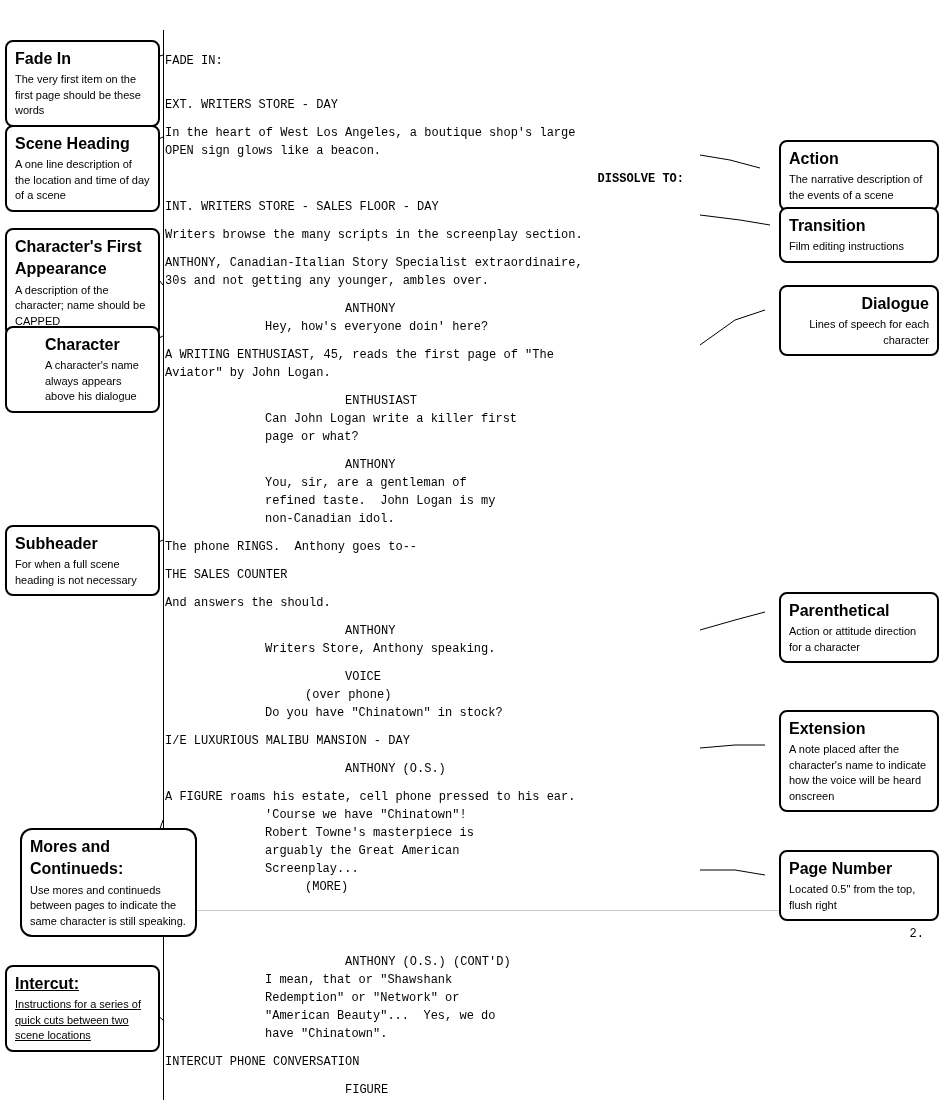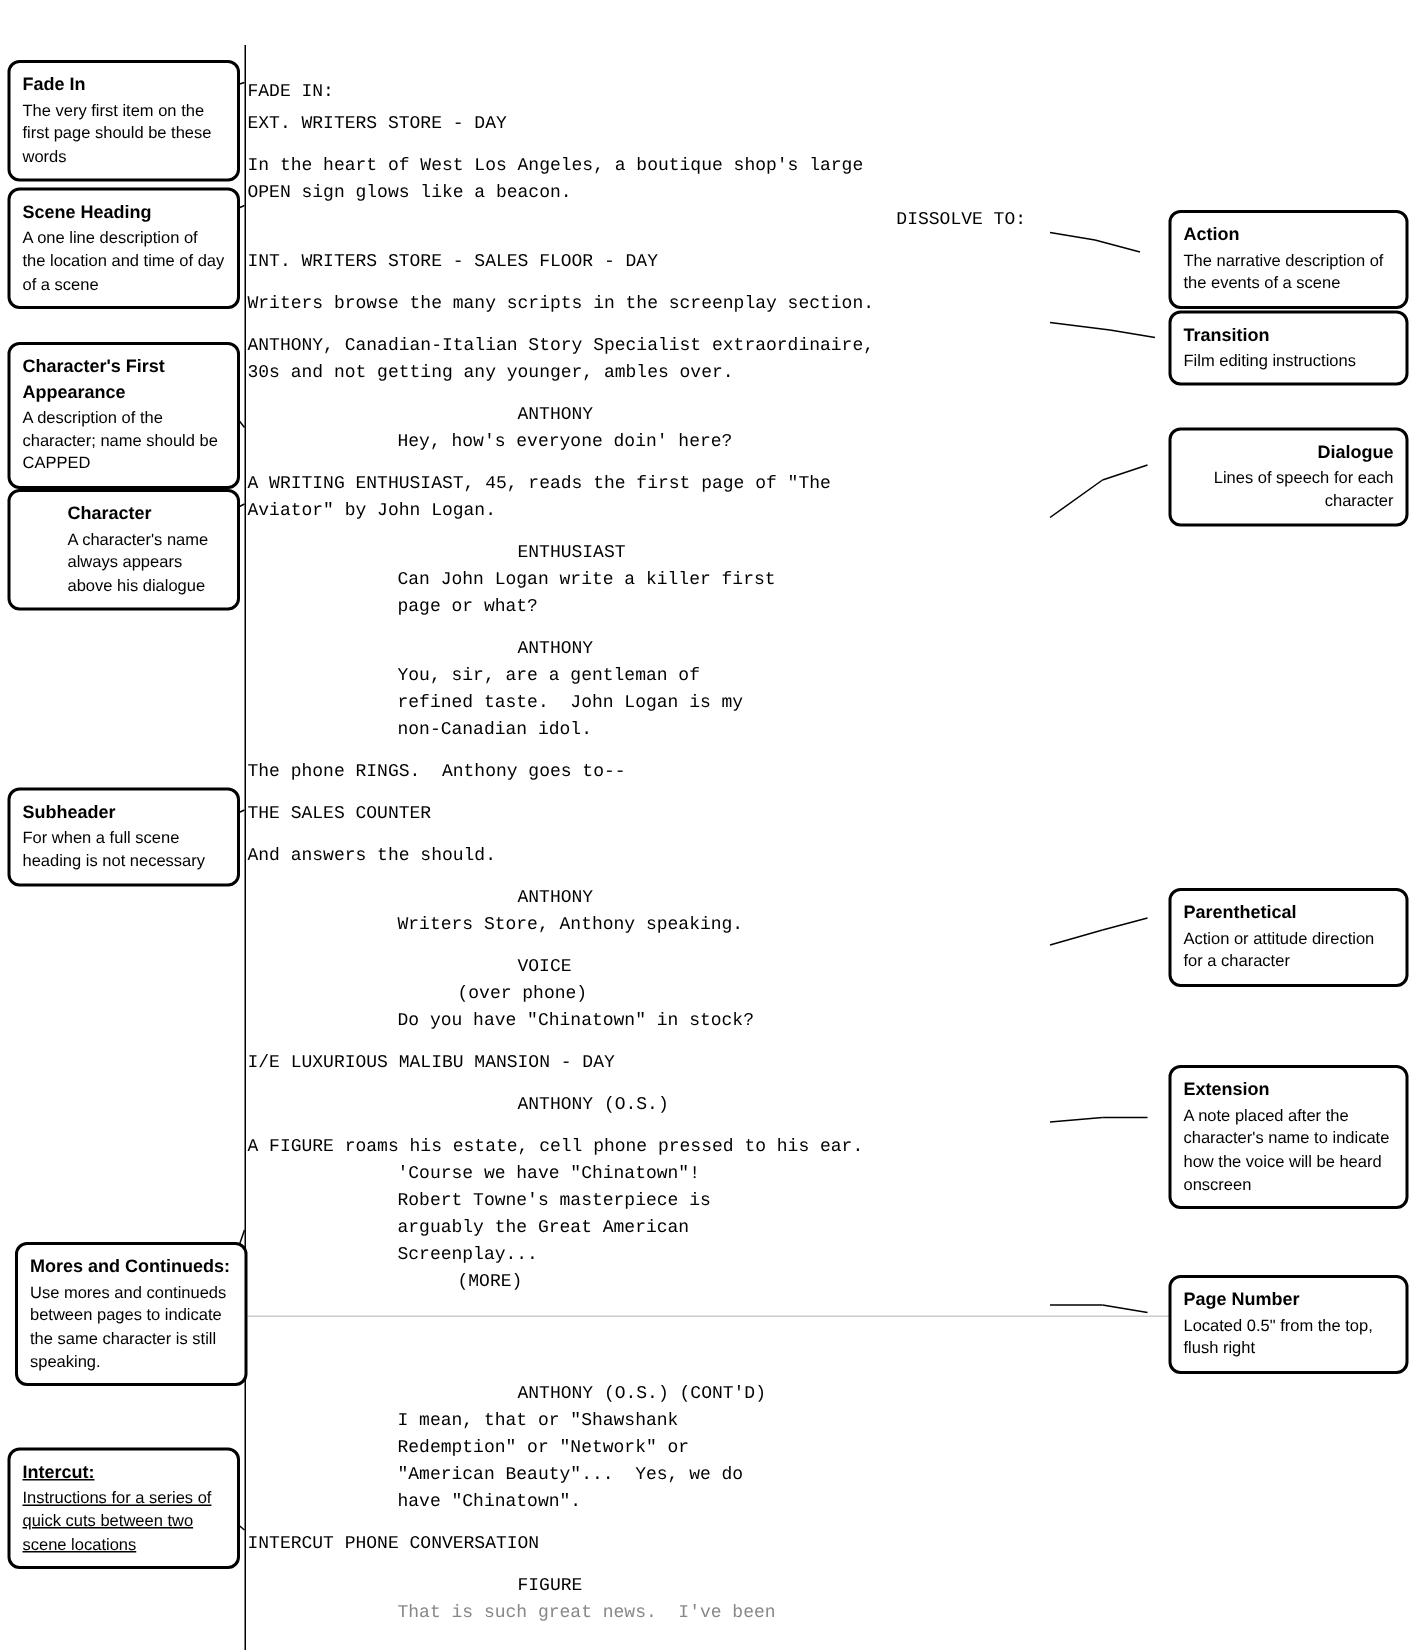--- a/index.html
+++ b/index.html
@@ -61,7 +61,7 @@
 
     .annotation-box .title {
       font-weight: bold;
-      font-size: 12px;
+      font-size: 16px;
       display: block;
       margin-bottom: 2px;
     }

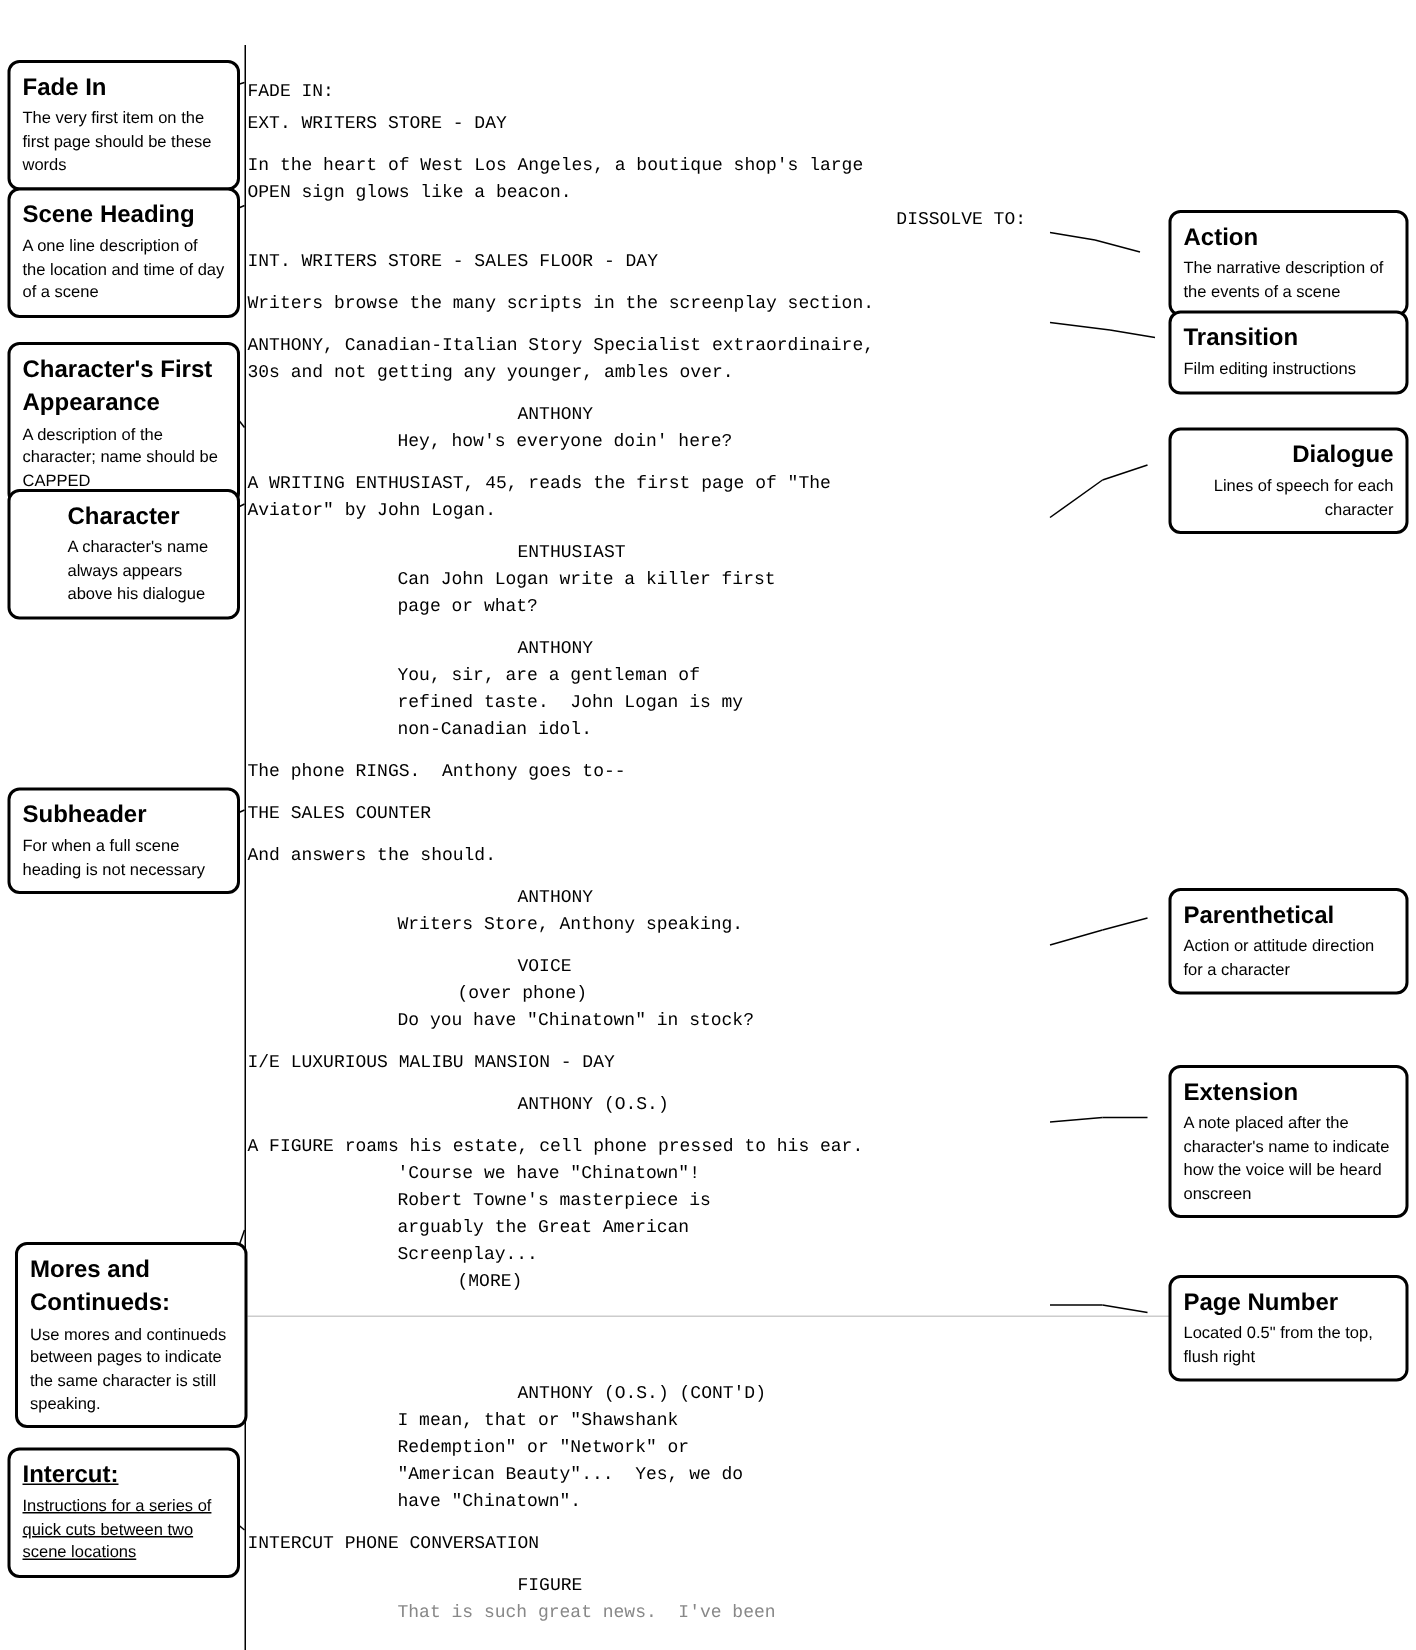--- a/index.html
+++ b/index.html
@@ -129,7 +129,7 @@
       <div class="script-line">FADE IN:</div>
     </div>
 
-    <div style="margin-top:3px;">
+    <div style="margin-top:26px;">
       <div class="script-line">EXT. WRITERS STORE - DAY</div>
     </div>
 

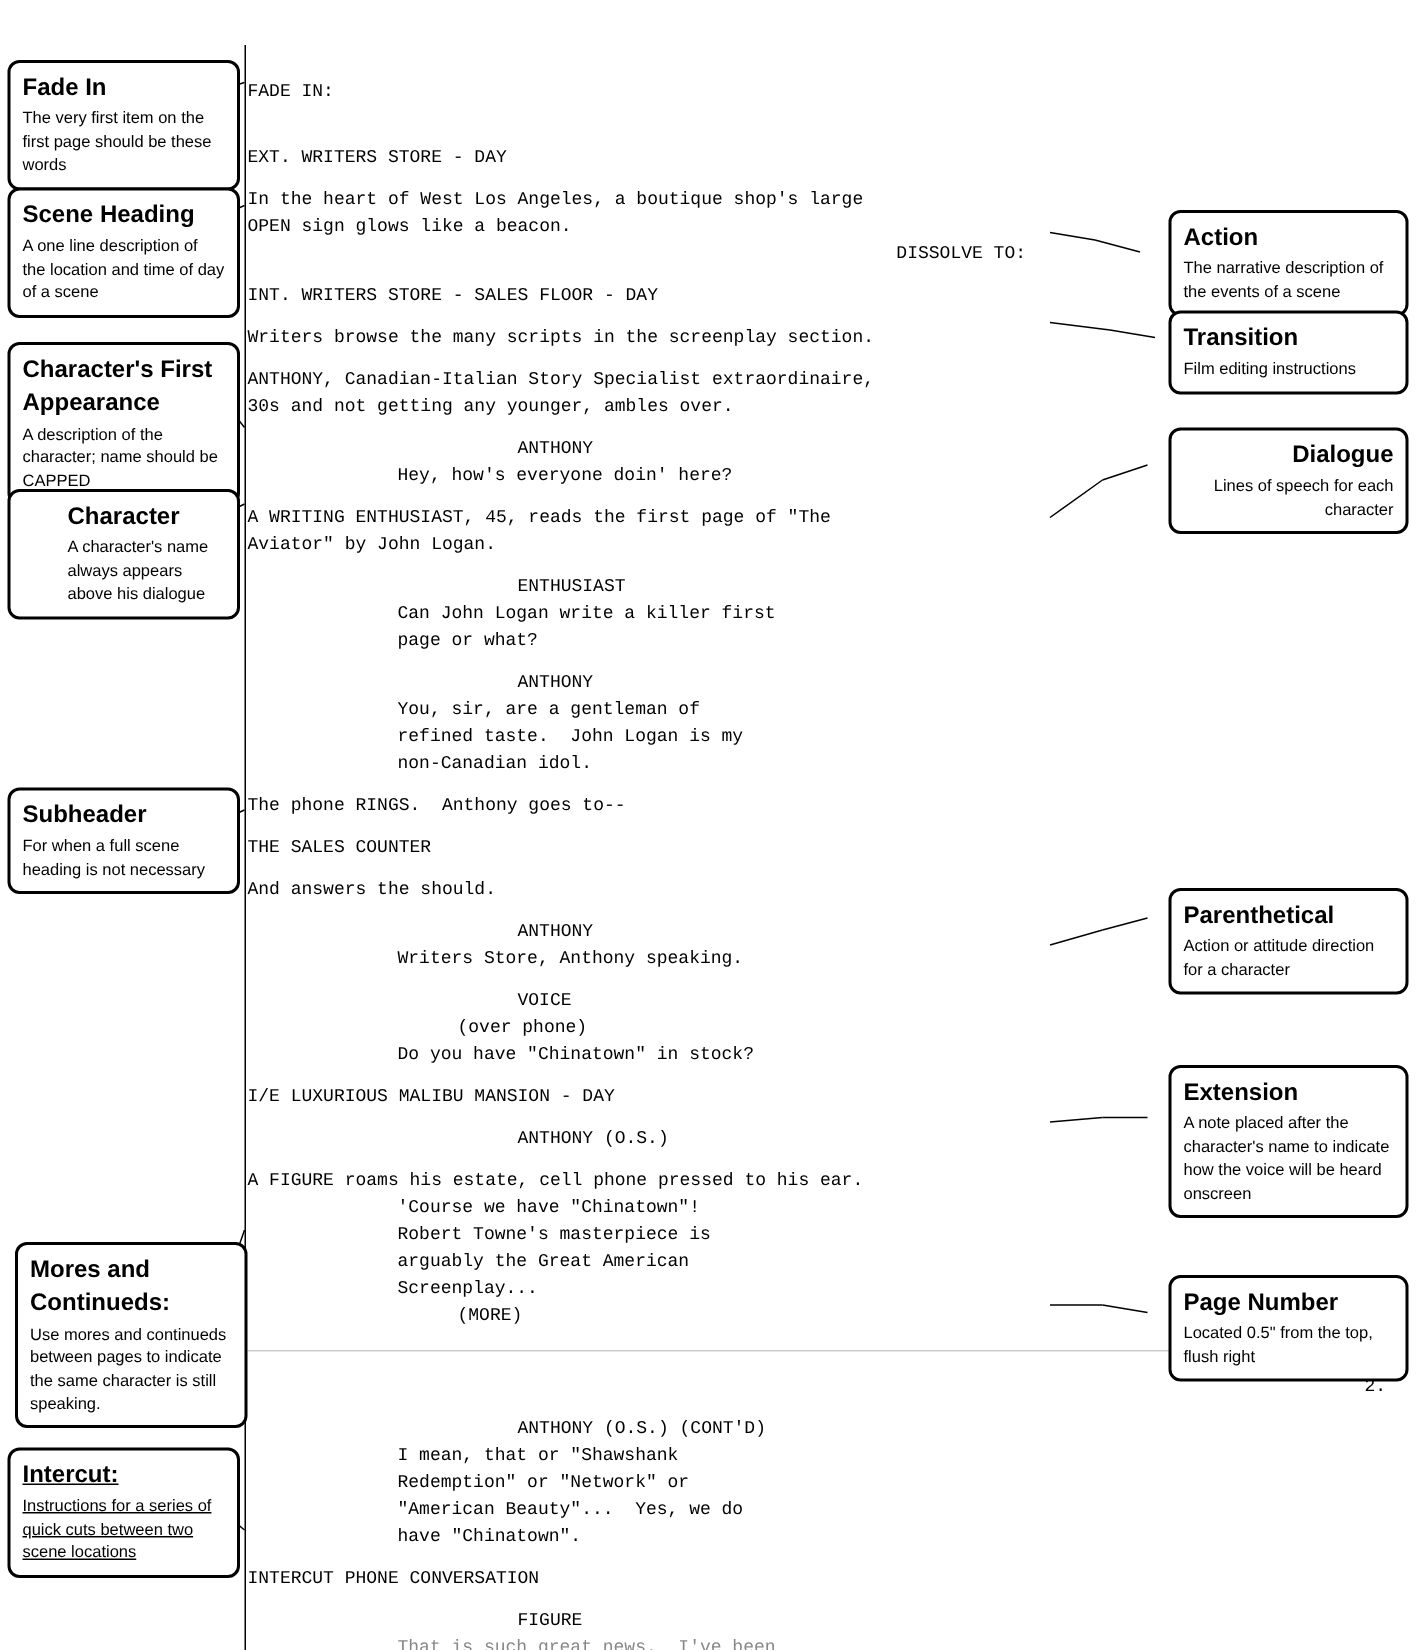--- a/index.html
+++ b/index.html
@@ -138,7 +138,7 @@
       <div class="script-line">OPEN sign glows like a beacon.</div>
     </div>
 
-    <div style="text-align:right; padding-right:240px;">
+    <div style="margin-top:10px; text-align:right; padding-right:240px;font-weight:bold;">
       <div class="script-line" style="white-space:normal; text-align:right; padding-right:5px;">DISSOLVE TO:</div>
     </div>
 

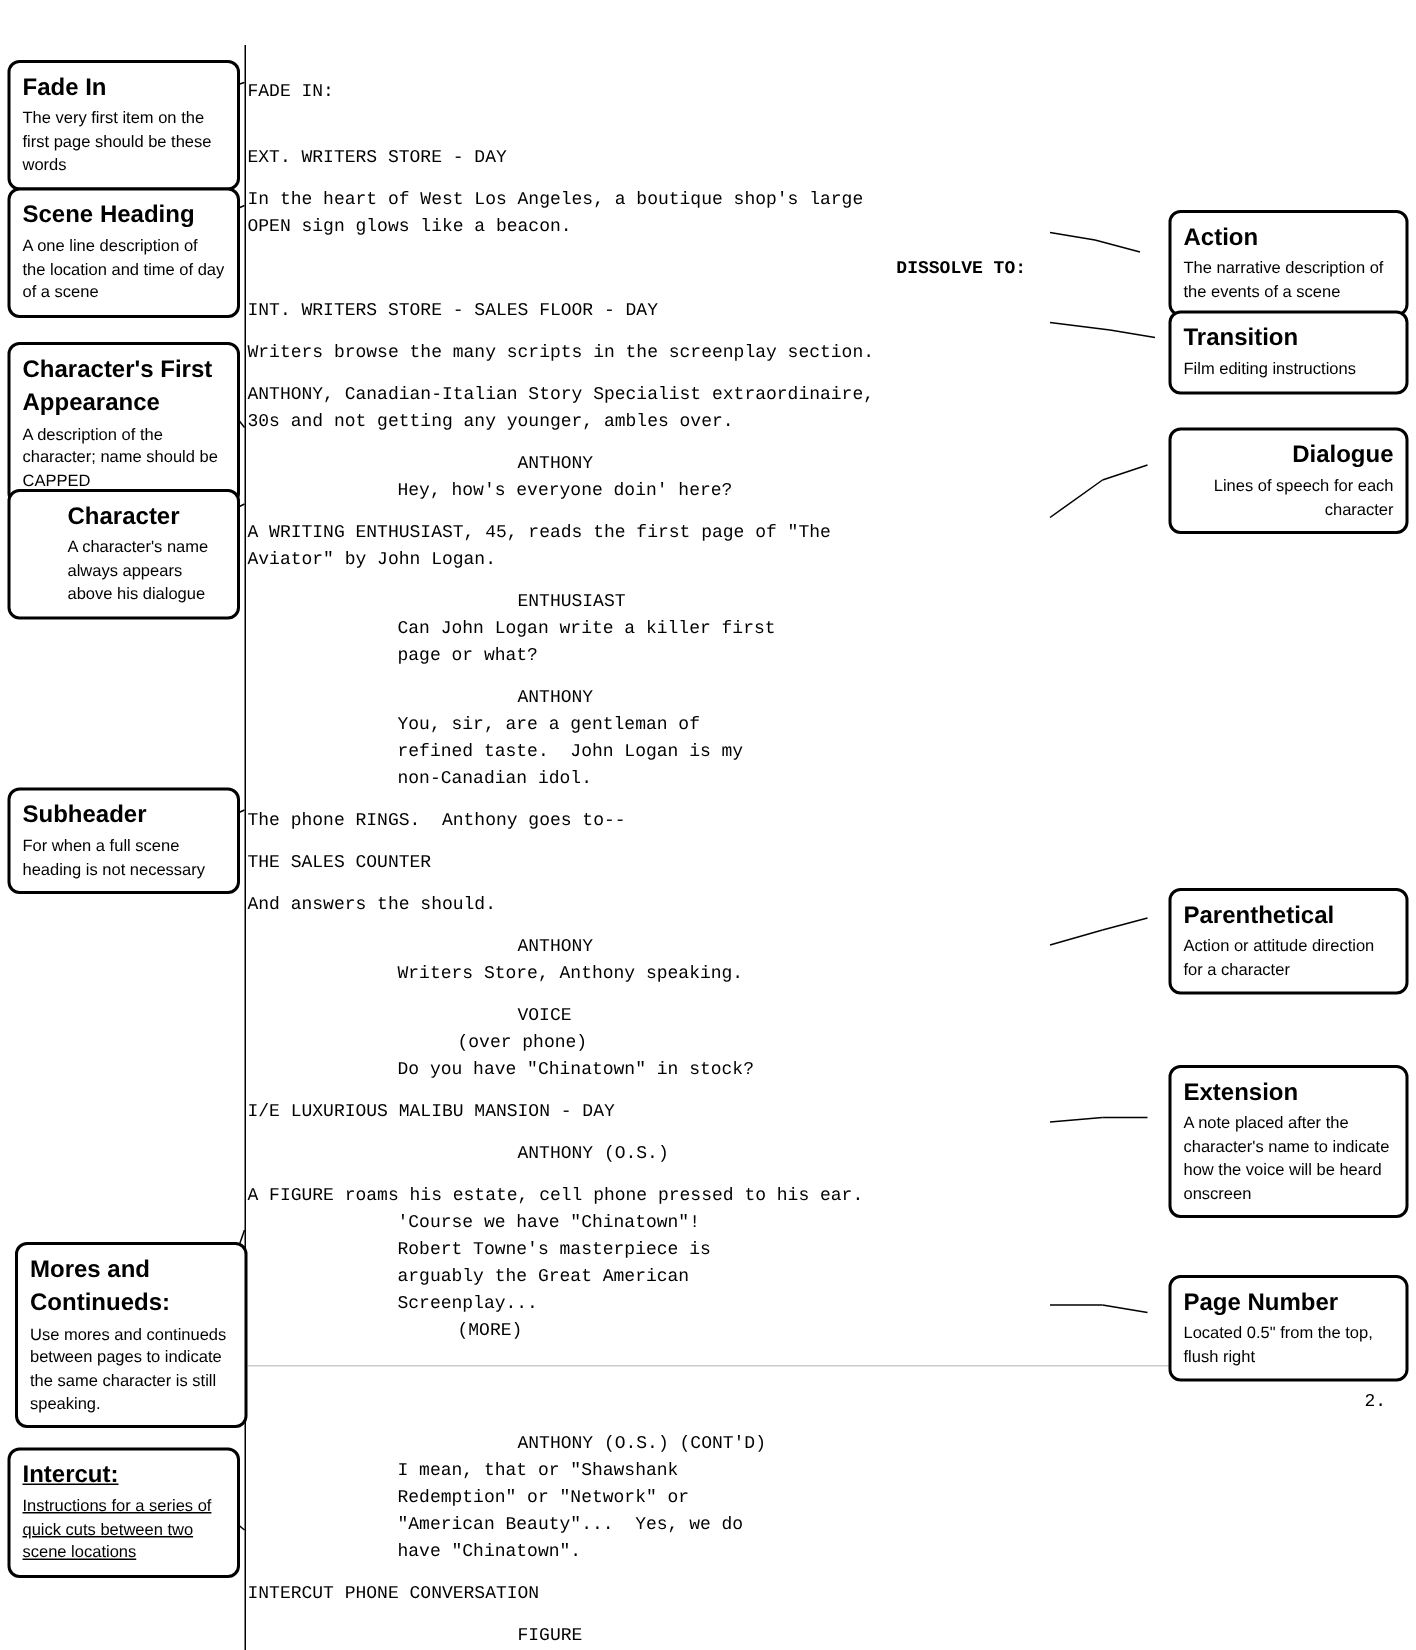--- a/index.html
+++ b/index.html
@@ -287,7 +287,7 @@
     <span>For when a full scene heading is not necessary</span>
   </div>
 
-  <div class="annotation-box" style="left:10px; top:828px; width:155px;">
+  <div class="annotation-box" style="left:20px; top:828px; width:177px;border-radius:12px;">
     <span class="title">Mores and Continueds:</span>
     <span>Use mores and continueds between pages to indicate the same character is still speaking.</span>
   </div>

